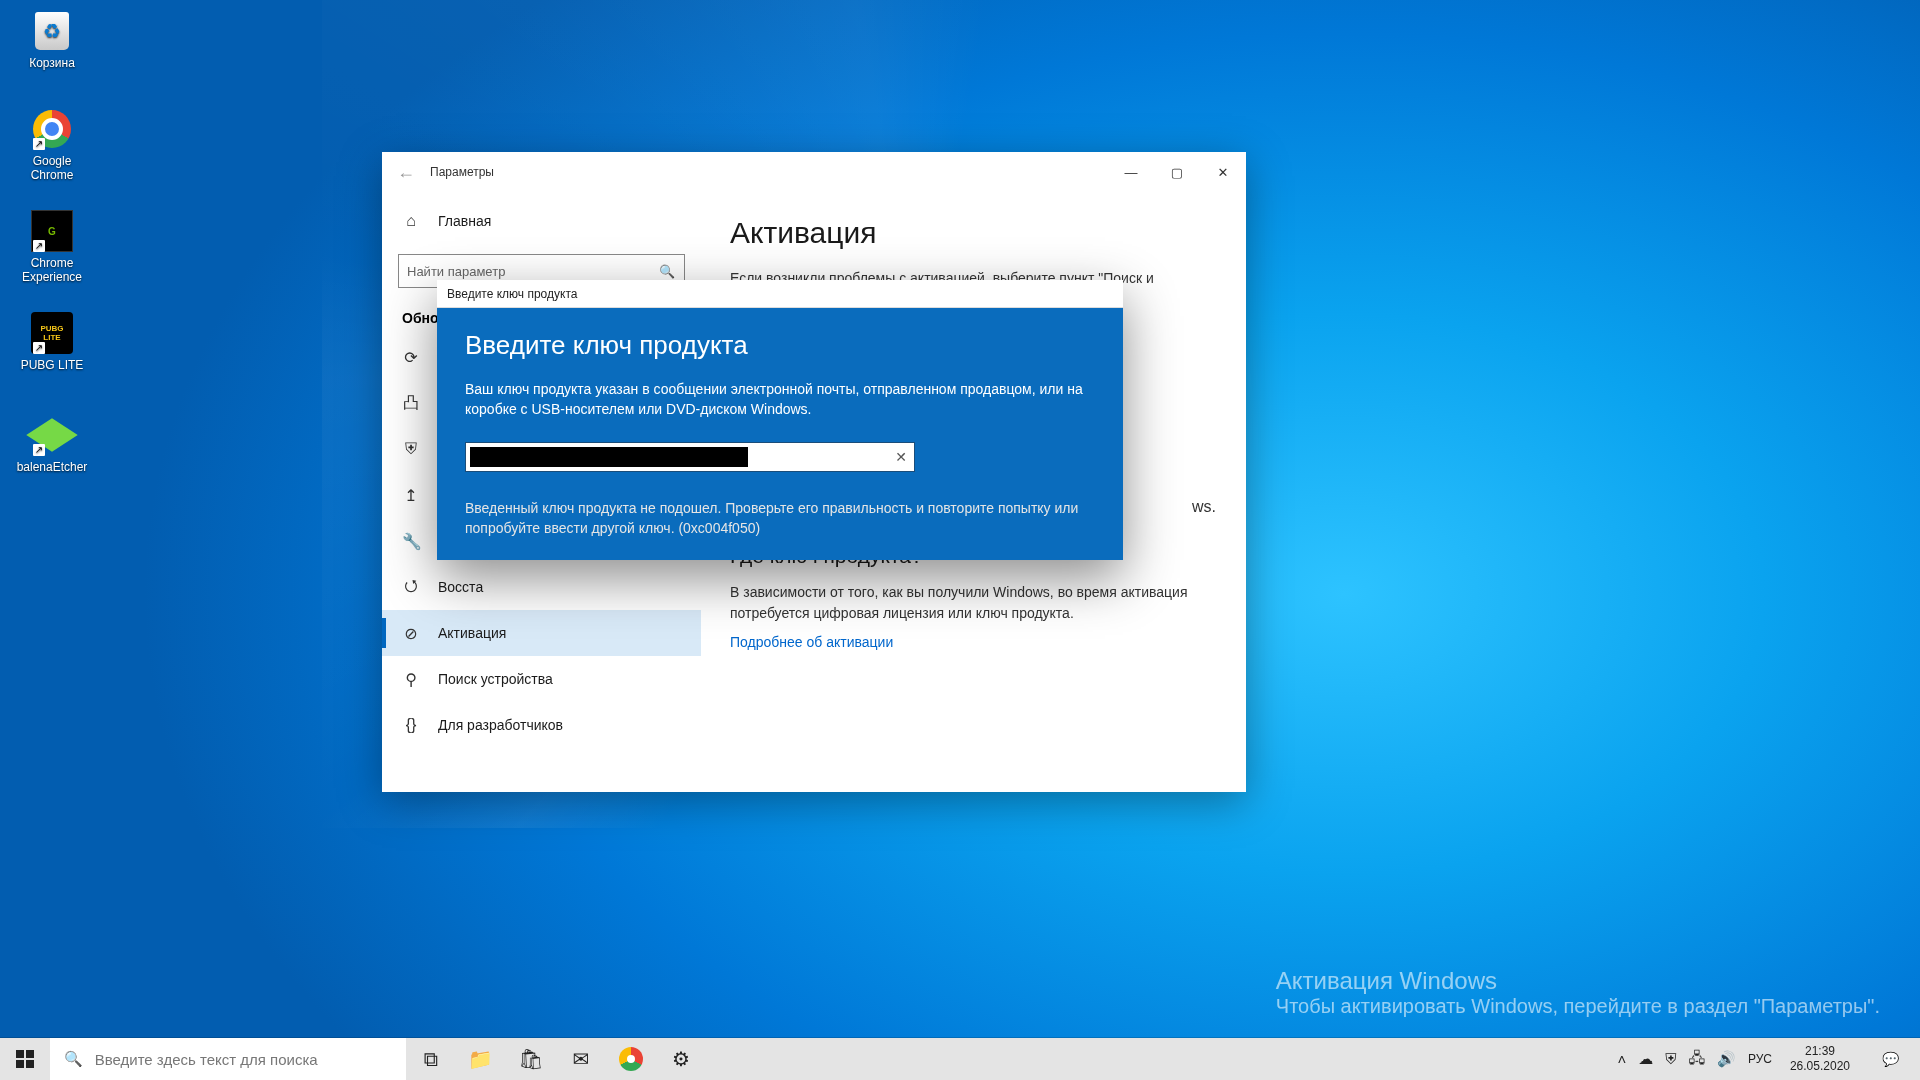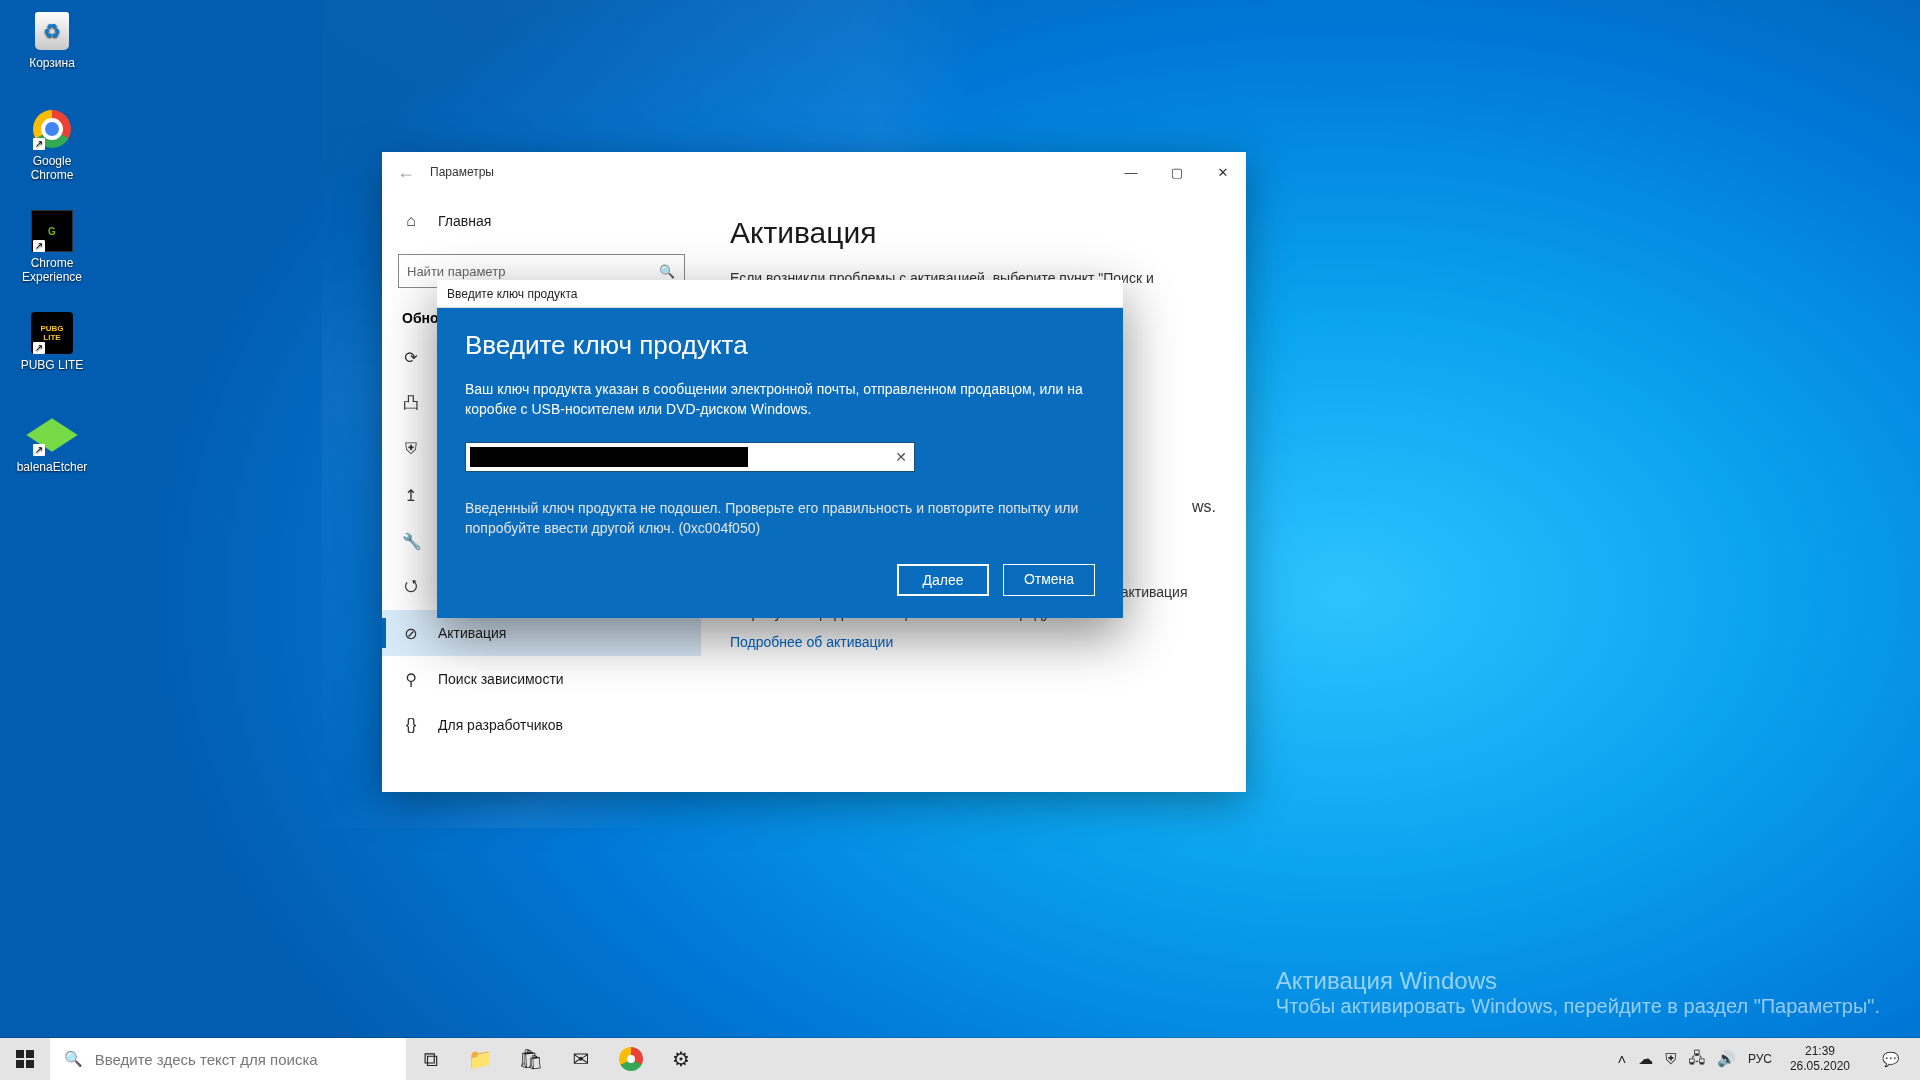--- a/index.html
+++ b/index.html
@@ -231,10 +231,6 @@
         <div class="clr">✕</div>
       </div>
       <div class="err">Введенный ключ продукта не подошел. Проверьте его правильность и повторите попытку или попробуйте ввести другой ключ. (0xc004f050)</div>
-      <div class="mbtns">
-        <div class="mbtn primary">Далее</div>
-        <div class="mbtn">Отмена</div>
-      </div>
     </div>
   </div>
 

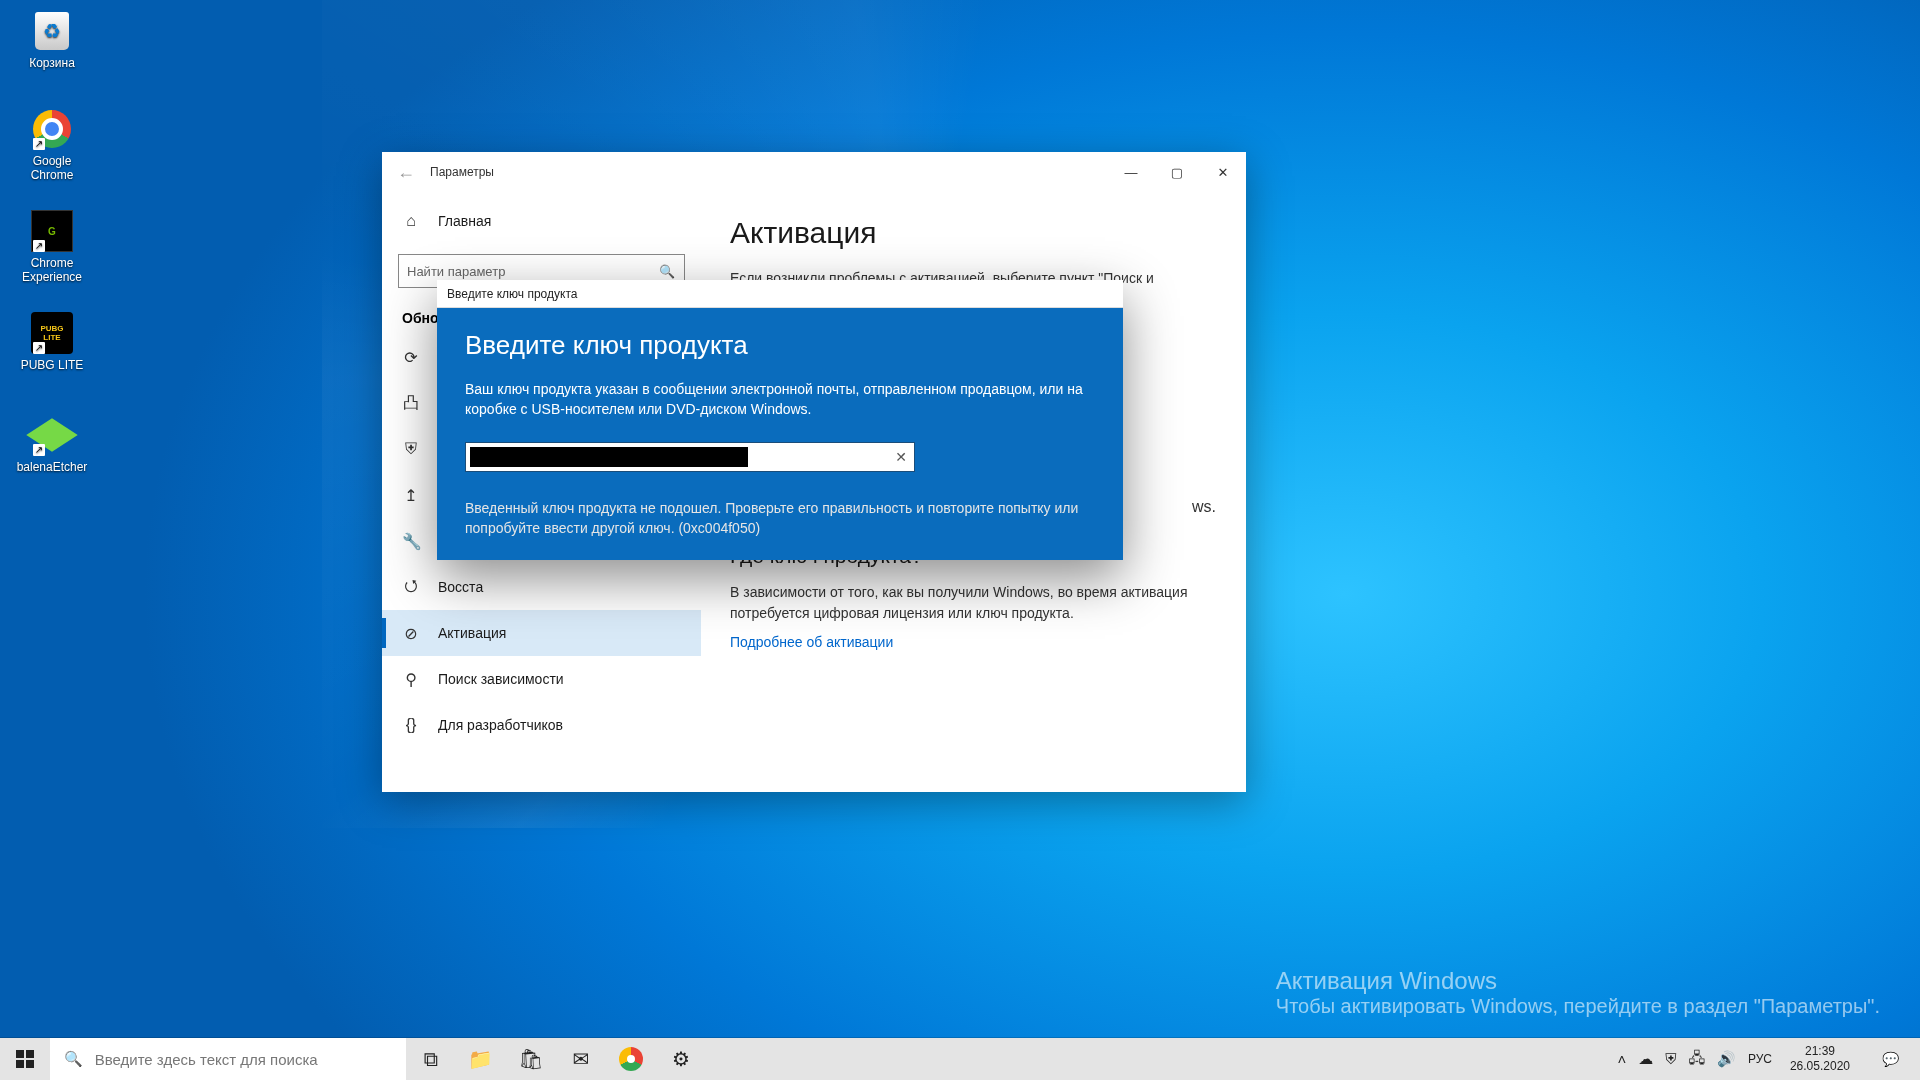--- a/index.html
+++ b/index.html
@@ -197,7 +197,7 @@
         </div>
         <div class="srow">
           <span class="sico">⚲</span>
-          <span>Поиск зависимости</span>
+          <span>Поиск устройства</span>
         </div>
         <div class="srow">
           <span class="sico">{}</span>

